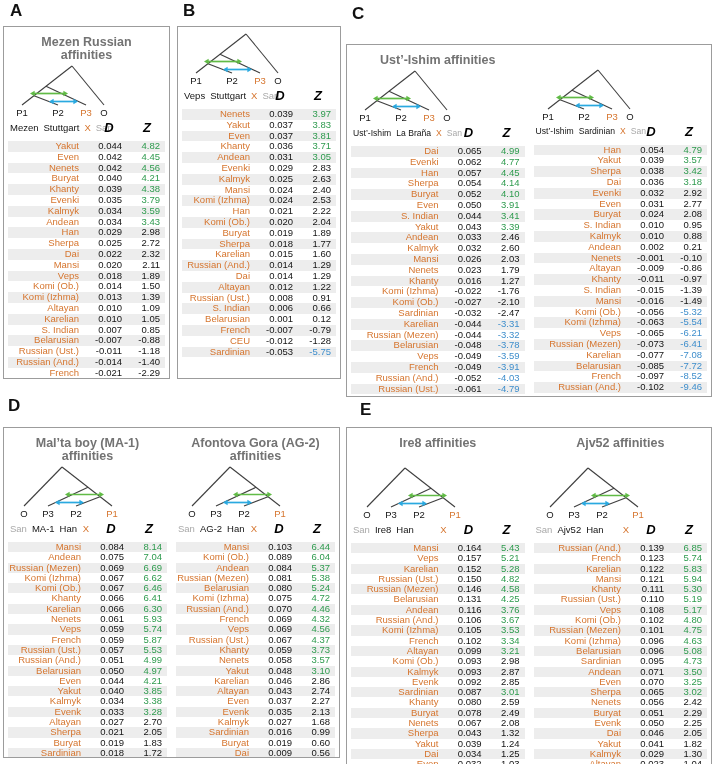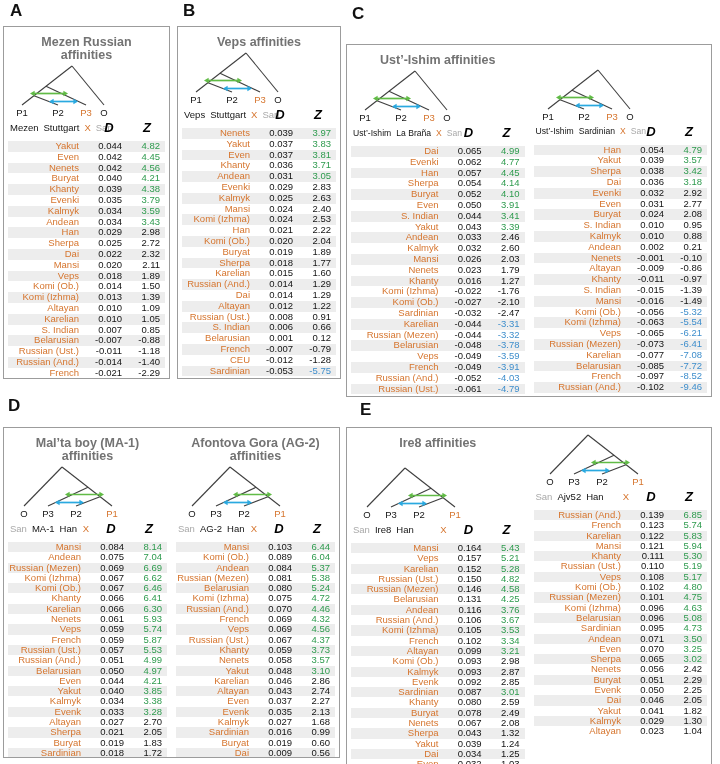--- a/index.html
+++ b/index.html
@@ -199,9 +199,6 @@
 
   <div class="group r1" style="left:177px;top:26px;width:164px;height:353px">
     <div class="tbl">
-        <div class="title">
-          <div>Veps affinities</div>
-        </div>
         <div class="treewrap">
           <svg class="tree" width="118" height="57" viewBox="0 0 118 57">
             <line x1="64" y1="3" x2="96" y2="42" stroke="#3f3f3f" stroke-width="1.1"></line>

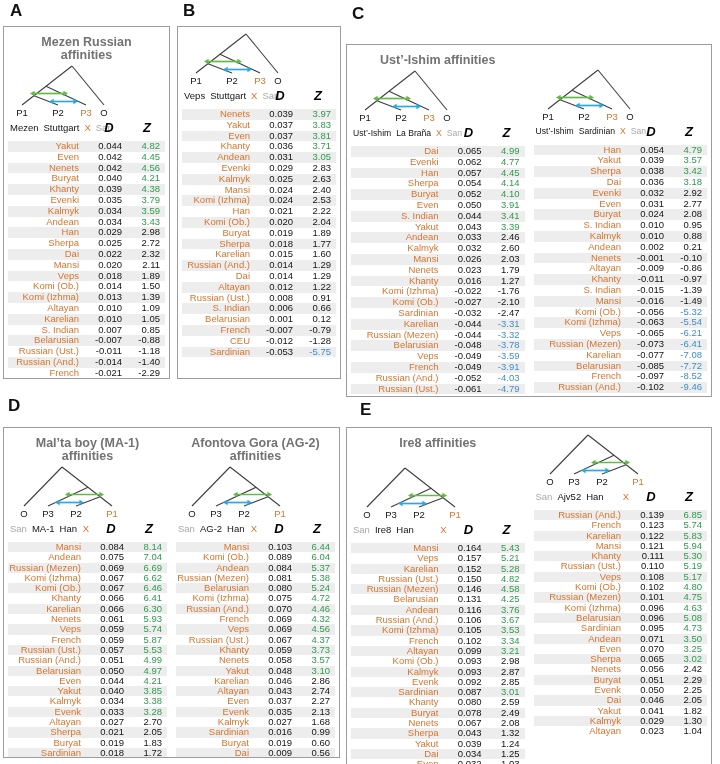--- a/index.html
+++ b/index.html
@@ -1092,6 +1092,9 @@
         </div>
       </div>
     <div class="tbl">
+        <div class="title">
+          <div>Ajv52 affinities</div>
+        </div>
         <div class="treewrap">
           <svg class="tree" width="118" height="57" viewBox="0 0 118 57">
             <line x1="54" y1="3" x2="16" y2="42" stroke="#3f3f3f" stroke-width="1.1"></line>

